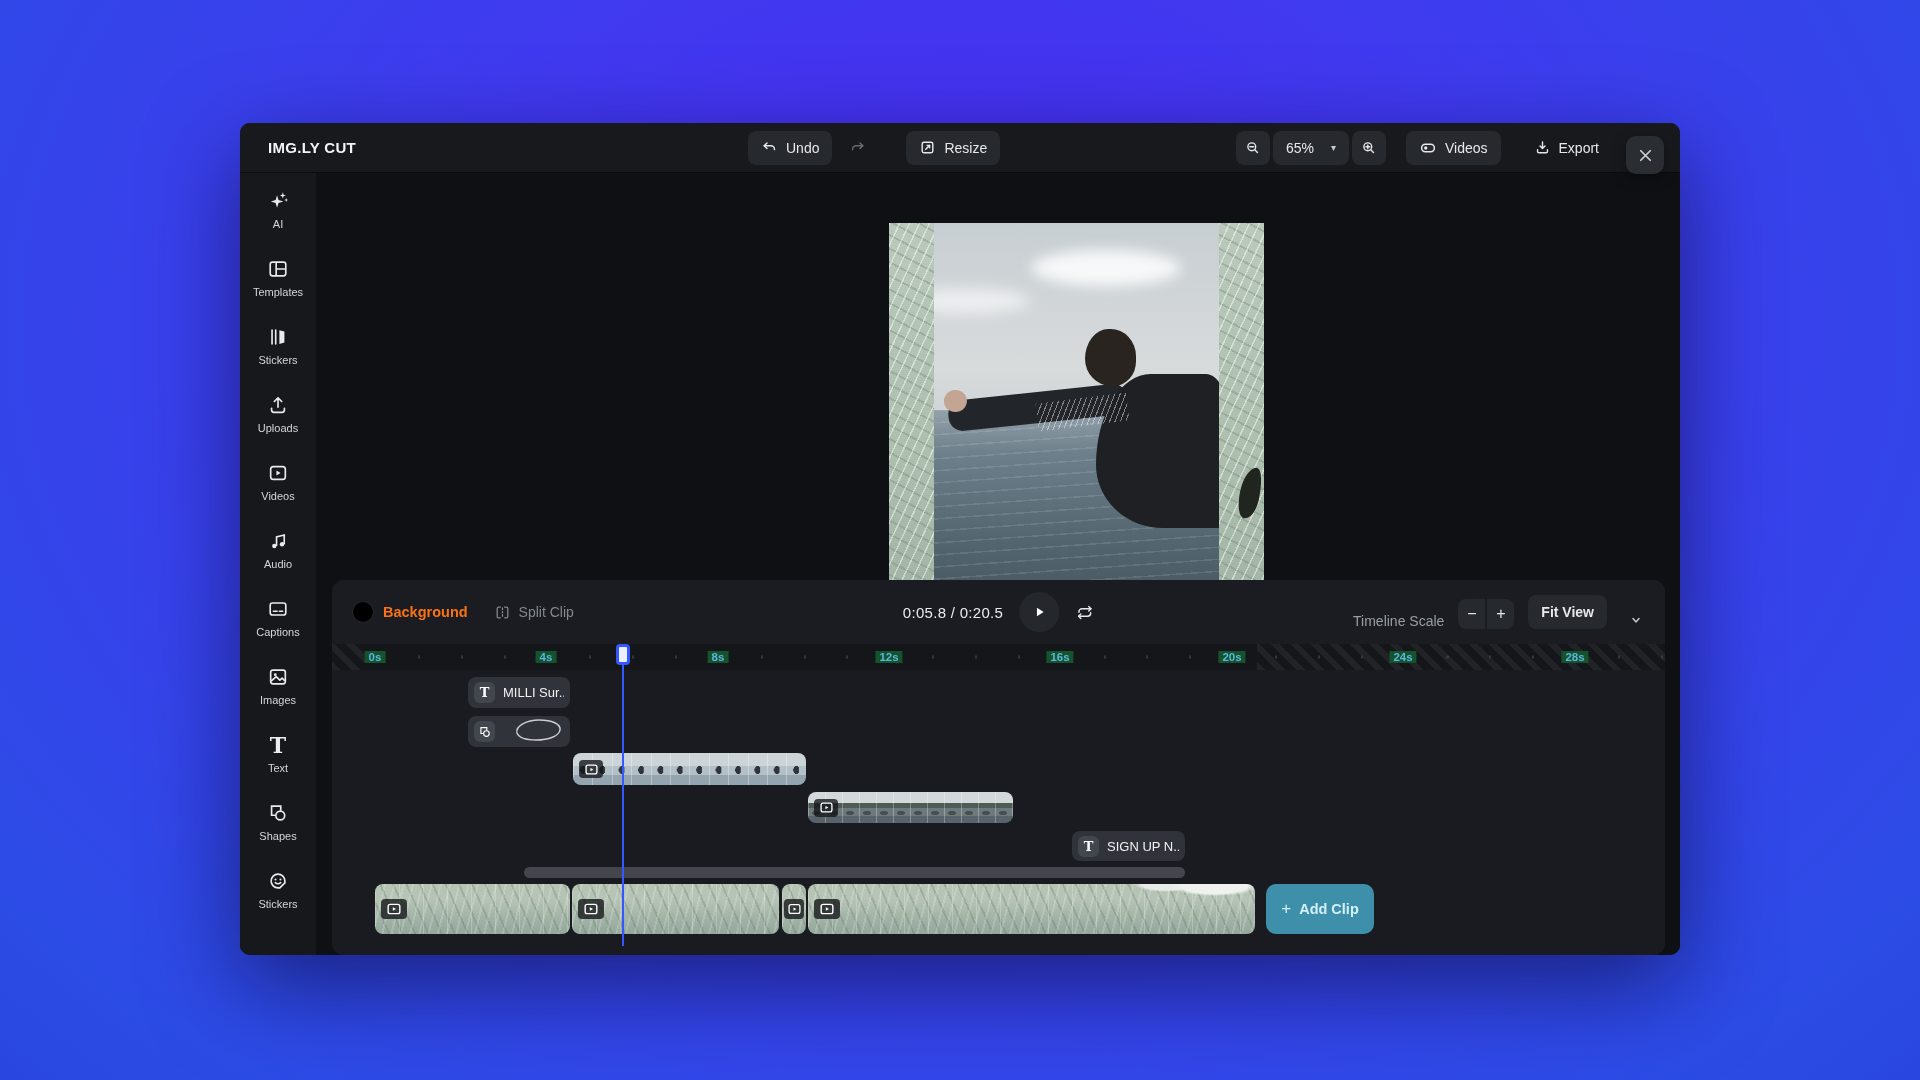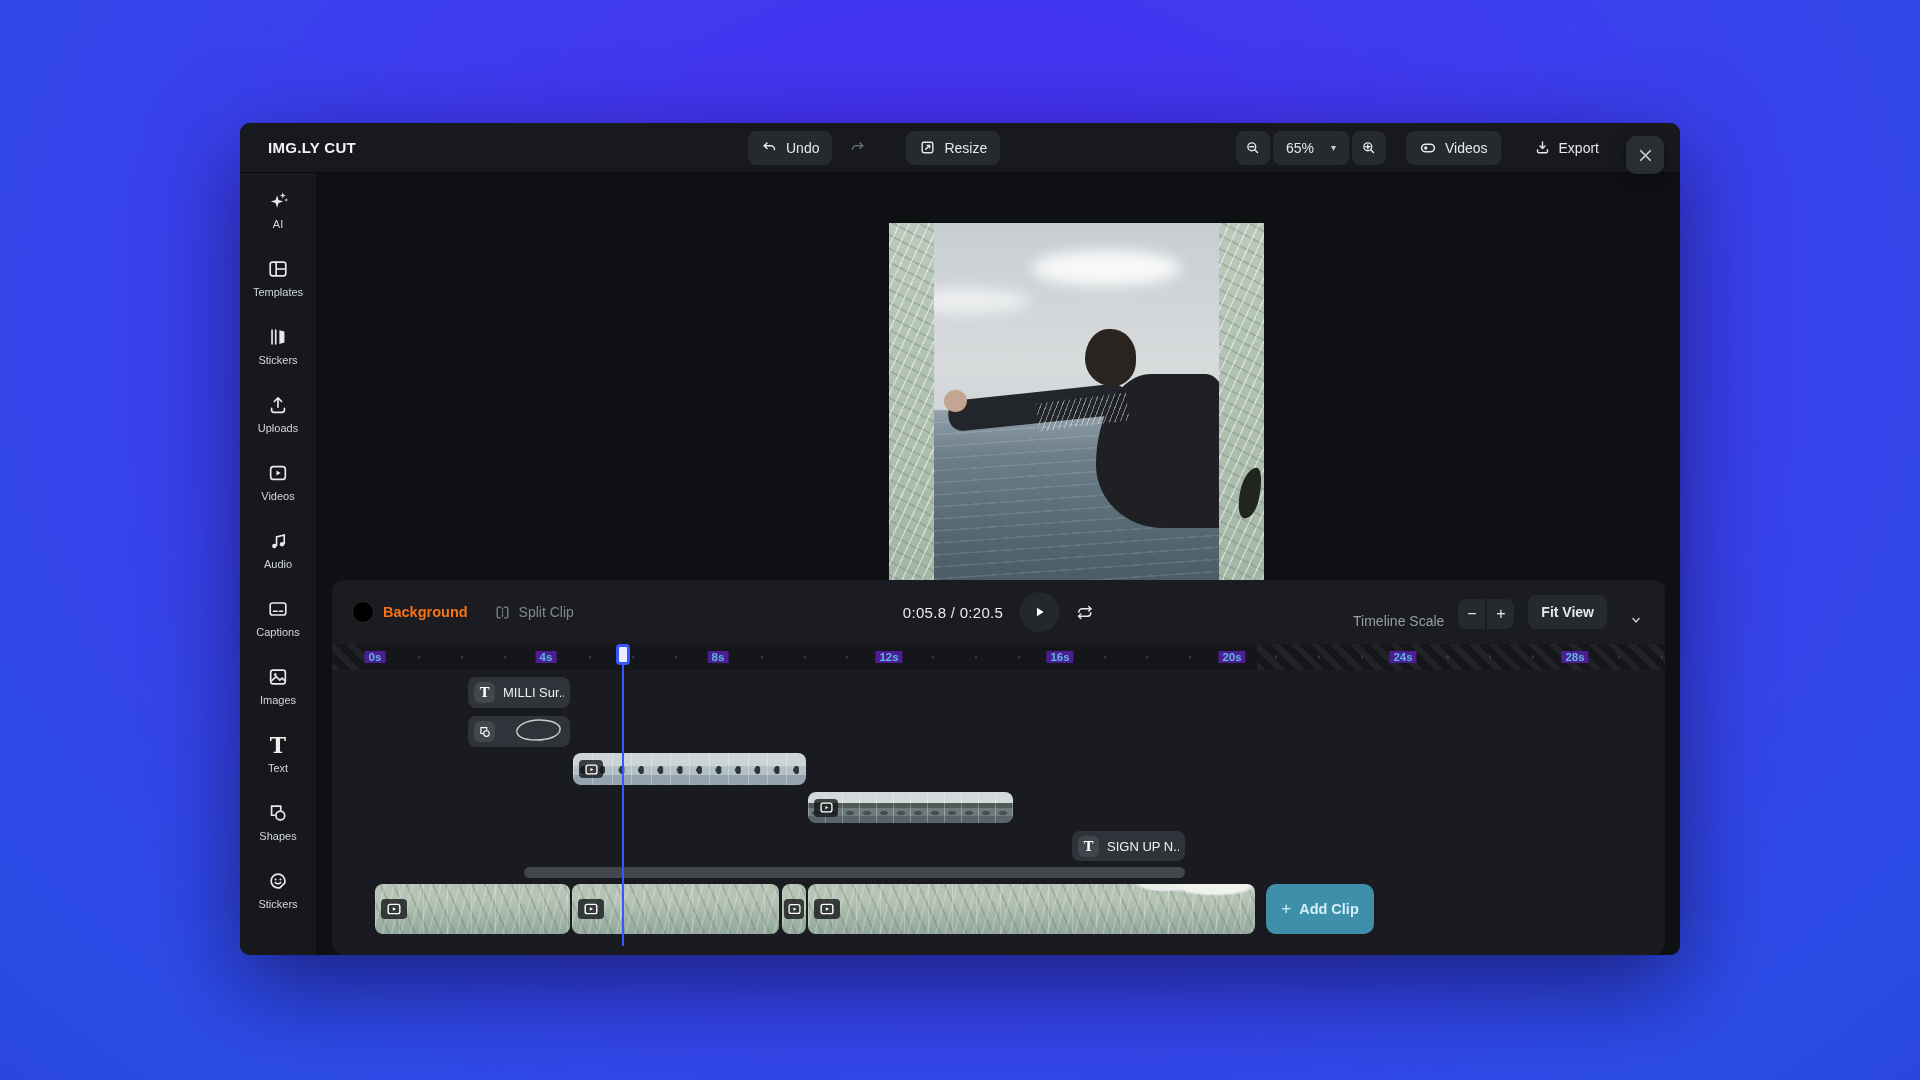--- a/index.html
+++ b/index.html
@@ -115,7 +115,7 @@
   .hatch.right{ left:925px; right:0; }
   .ticks{ position:absolute; left:43px; right:0; top:50%; height:3px; transform:translateY(-50%);
     background:repeating-linear-gradient(90deg,#3c434b 0 2px, rgba(0,0,0,0) 2px 42.86px); opacity:.75; }
-  .rlabel{ position:absolute; top:50%; transform:translate(-50%,-50%); font-size:11.5px; font-weight:700; color:#5cb6de; background:#4c1d95; padding:0 4px; }
+  .rlabel{ position:absolute; top:50%; transform:translate(-50%,-50%); font-size:11.5px; font-weight:700; color:#5cb6de; background:#14532d; padding:0 4px; }
   
   .tl-tracks{ position:relative; height:285px; background:#191b20; }
   .clip{ position:absolute; border-radius:8px; cursor:pointer; }

